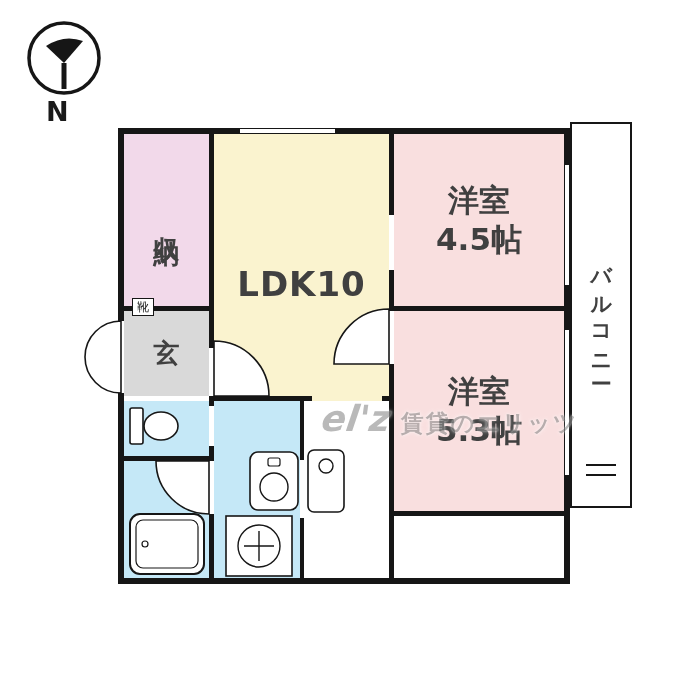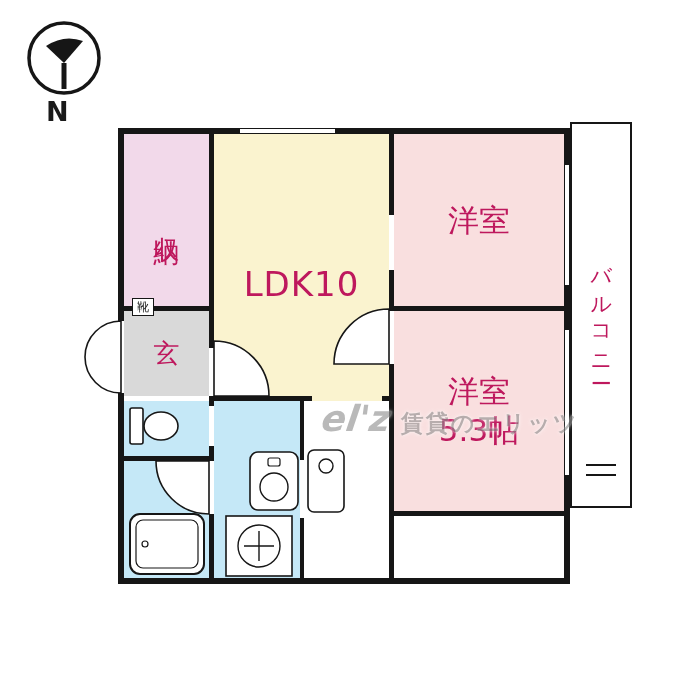--- a/index.html
+++ b/index.html
@@ -8,7 +8,7 @@
     font-family:"DejaVu Sans","Liberation Sans",sans-serif;color:#1a1a1a;
   }
   .room{position:absolute;display:flex;align-items:center;justify-content:center;z-index:1;}
-  .room-label{font-weight:400;color:#be185d;text-align:left;line-height:1.25;z-index:5;}
+  .room-label{font-weight:700;color:#404040;text-align:left;line-height:1.25;z-index:5;}
   .v{writing-mode:vertical-rl;letter-spacing:4px;}
   .wall{position:absolute;background:#161616;z-index:3;}
   .thinwall{position:absolute;background:#161616;z-index:3;}

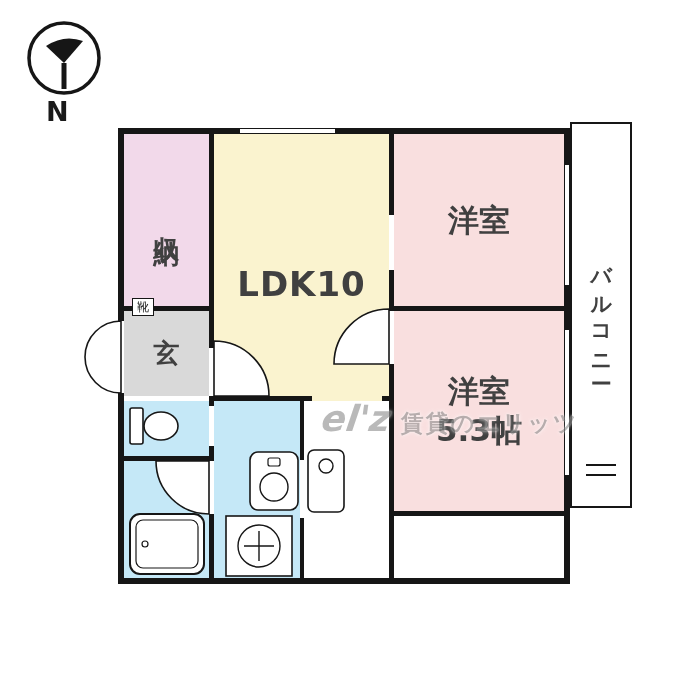--- a/index.html
+++ b/index.html
@@ -69,6 +69,7 @@
 
   <div class="room" style="left:394px;top:134px;width:170px;height:172px;background:#f9dfdf;flex-direction:column;">
     <div class="room-label lbl-lg">洋室</div>
+    <div class="room-label lbl-lg">4.5帖</div>
   </div>
 
   <div class="room" style="left:394px;top:311px;width:170px;height:200px;background:#f9dfdf;flex-direction:column;">

